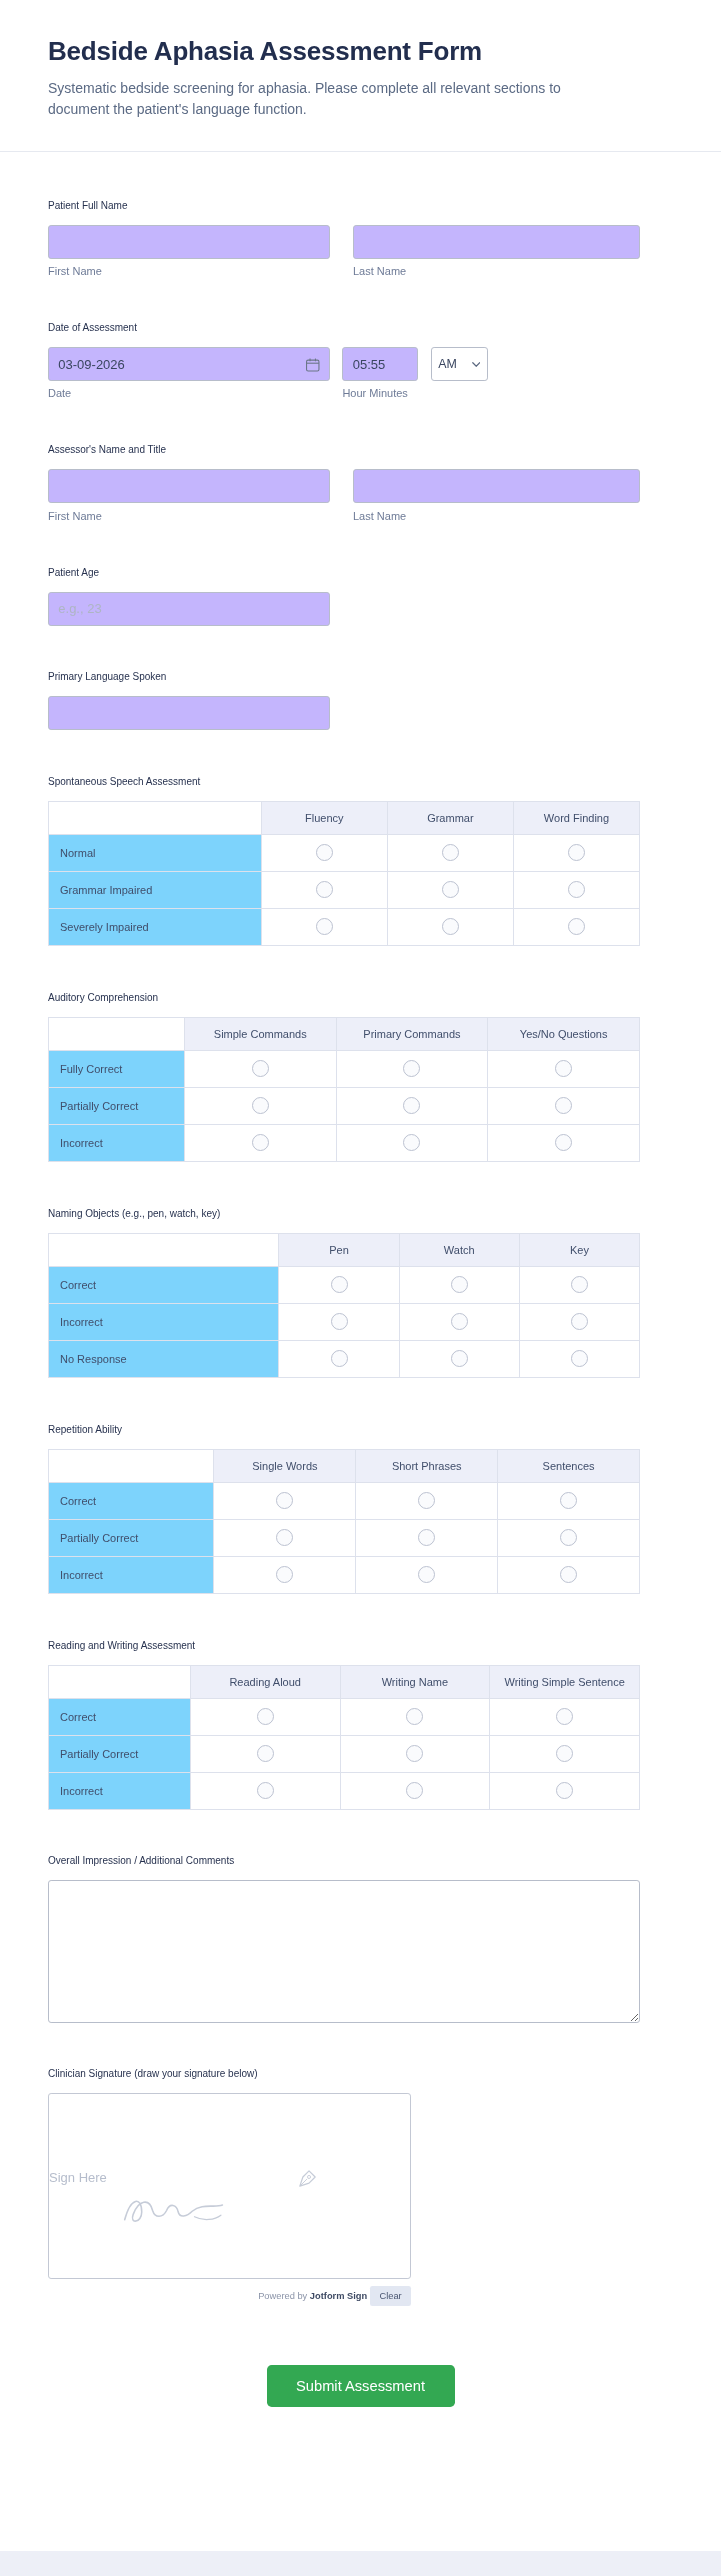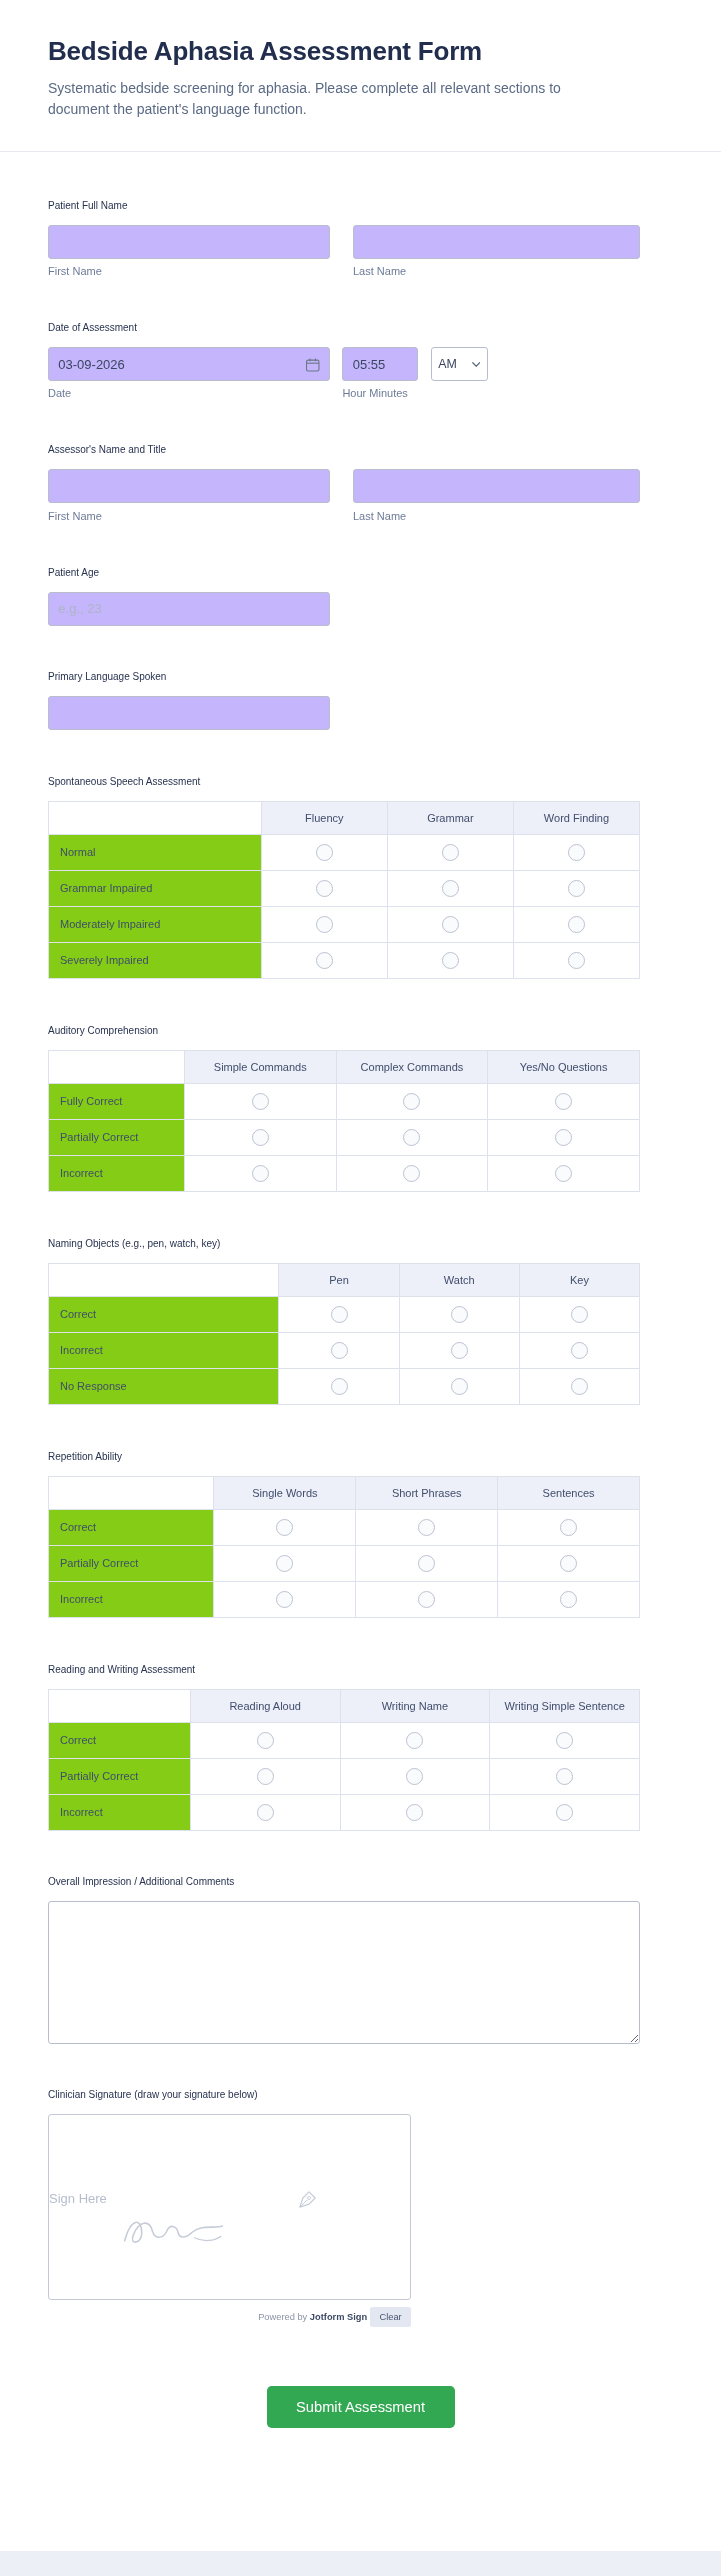--- a/index.html
+++ b/index.html
@@ -62,8 +62,8 @@
   .matrix th.corner { background: #fff; }
   .matrix td { height: 36px; }
   .matrix td.rowlabel {
-    background: #84cc16; font-size: 11px; color: #404e6b;
-    padding: 4px 11px; text-align: left;
+    background: #7dd3fc; font-size: 11px; color: #404e6b;
+    padding: 12px 11px; text-align: left;
   }
   .matrix td.radiocell { text-align: center; background: #fff; cursor: pointer; }
   .radio {

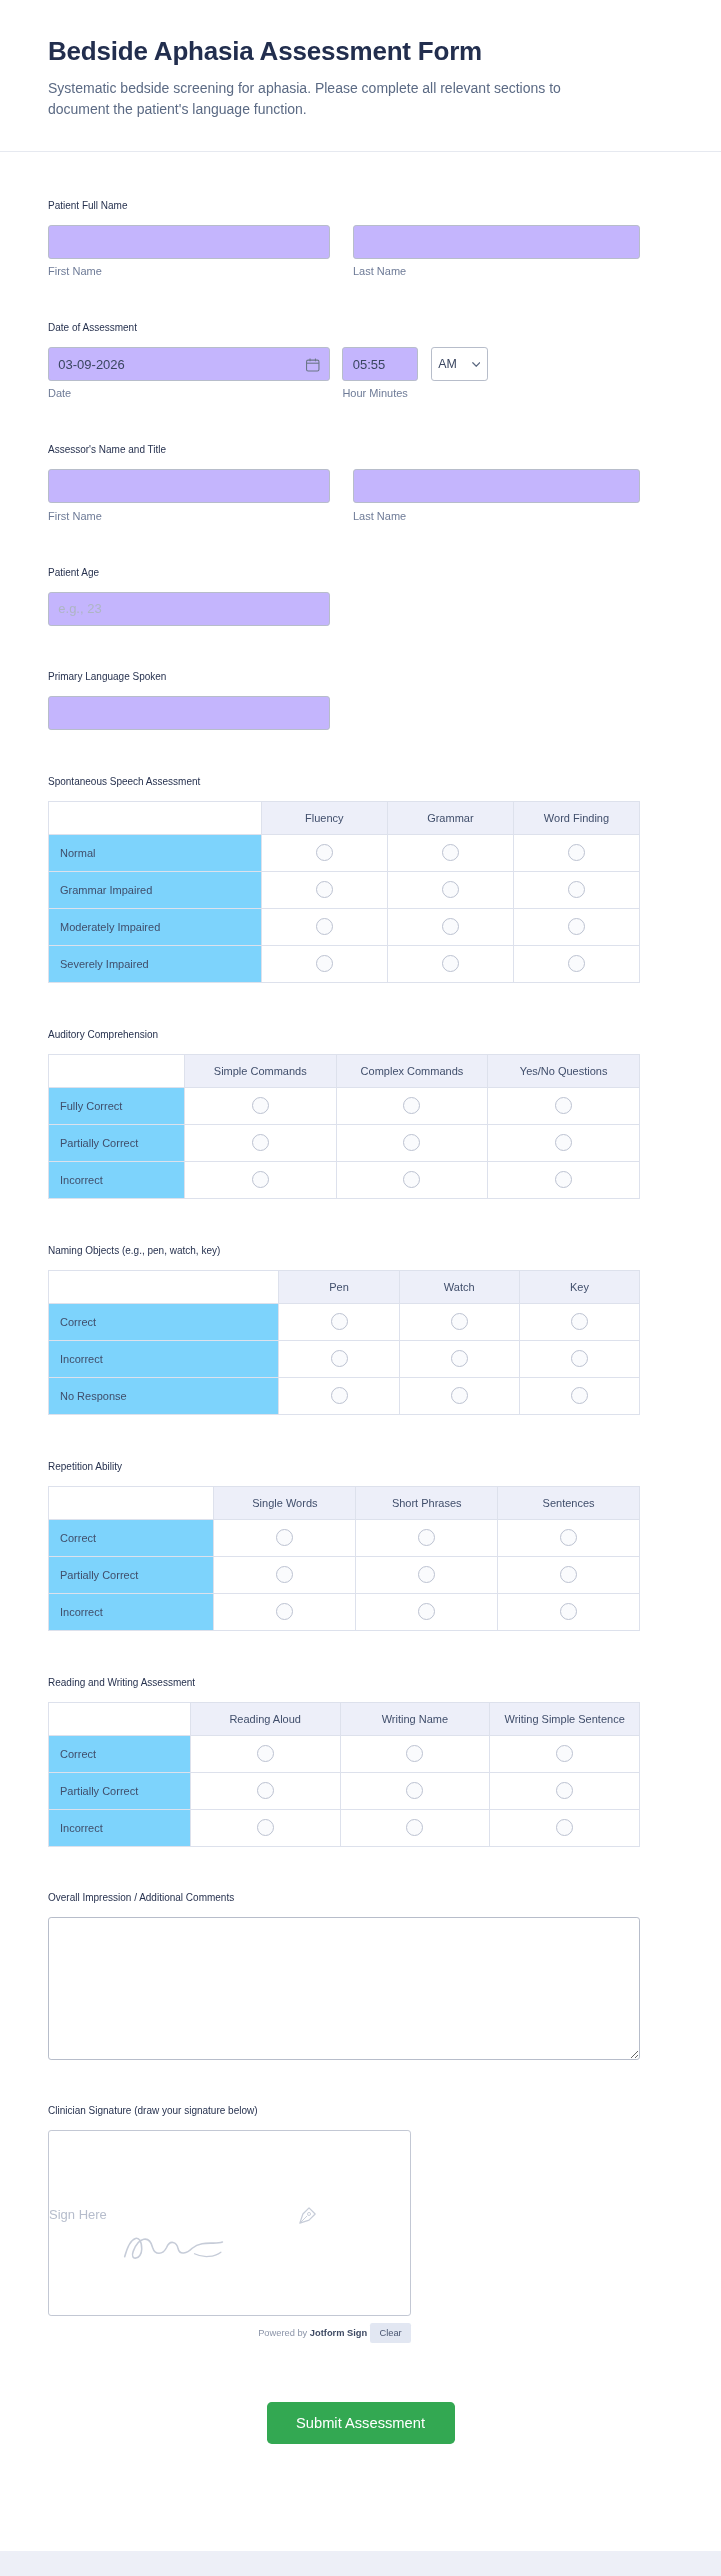--- a/index.html
+++ b/index.html
@@ -221,12 +221,6 @@
                 <td class="radiocell"><span class="radio"></span></td>
               </tr>
               <tr>
-                <td class="rowlabel">Moderately Impaired</td>
-                <td class="radiocell"><span class="radio"></span></td>
-                <td class="radiocell"><span class="radio"></span></td>
-                <td class="radiocell"><span class="radio"></span></td>
-              </tr>
-              <tr>
                 <td class="rowlabel">Severely Impaired</td>
                 <td class="radiocell"><span class="radio"></span></td>
                 <td class="radiocell"><span class="radio"></span></td>

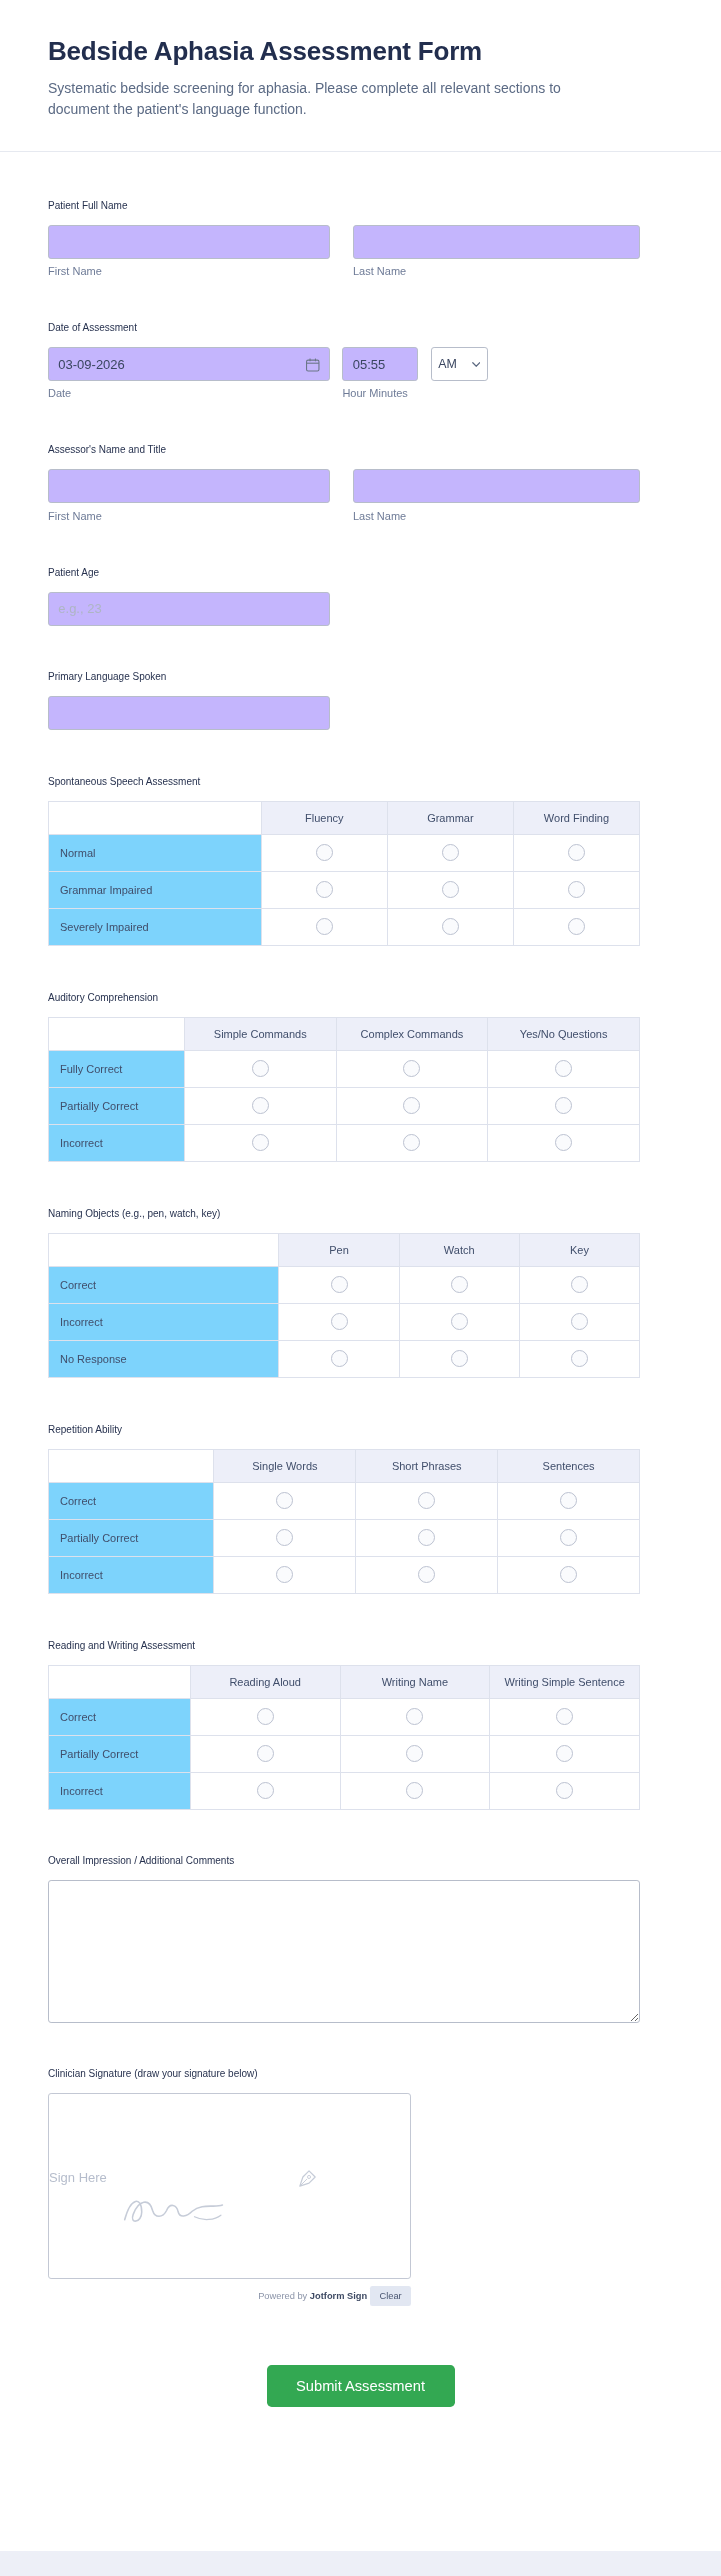--- a/index.html
+++ b/index.html
@@ -236,7 +236,7 @@
               <tr>
                 <th class="corner"></th>
                 <th>Simple Commands</th>
-                <th>Complex Commands</th>
+                <th>Primary Commands</th>
                 <th>Yes/No Questions</th>
               </tr>
             </thead>

